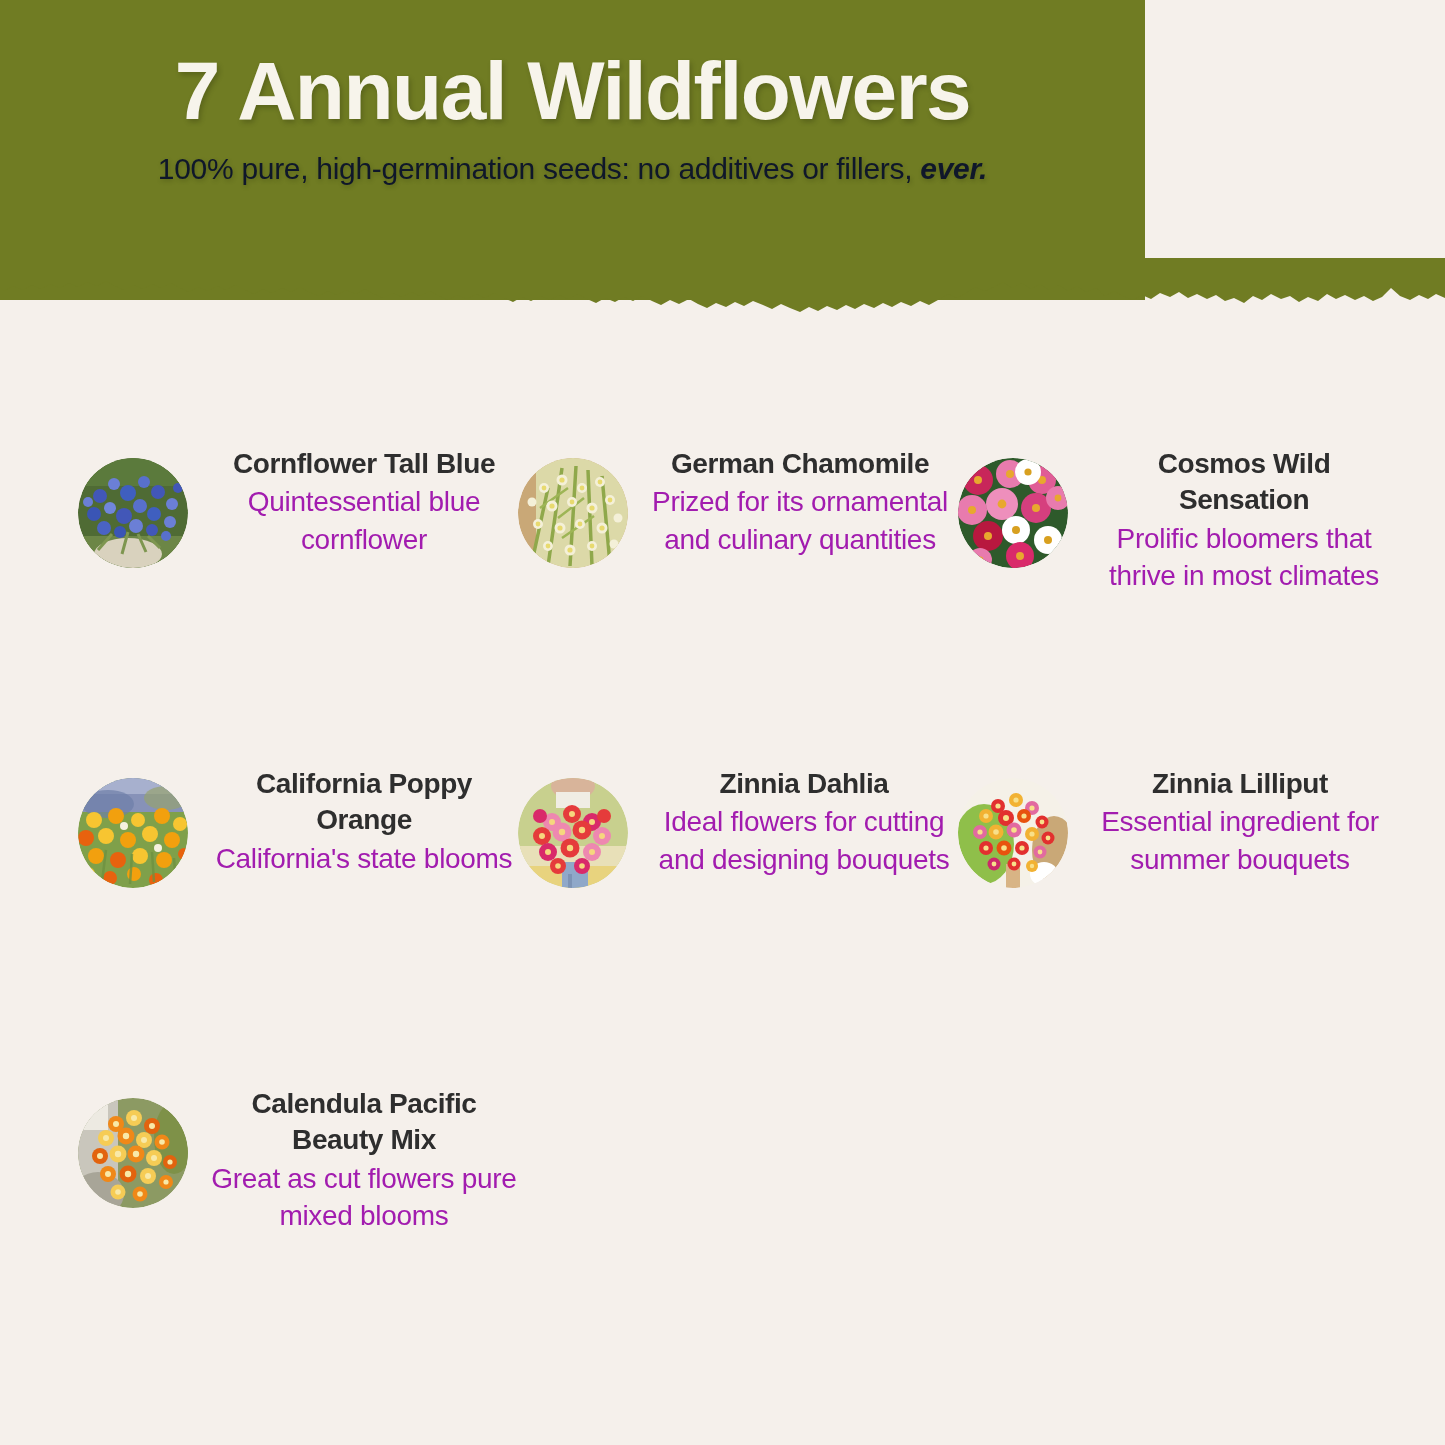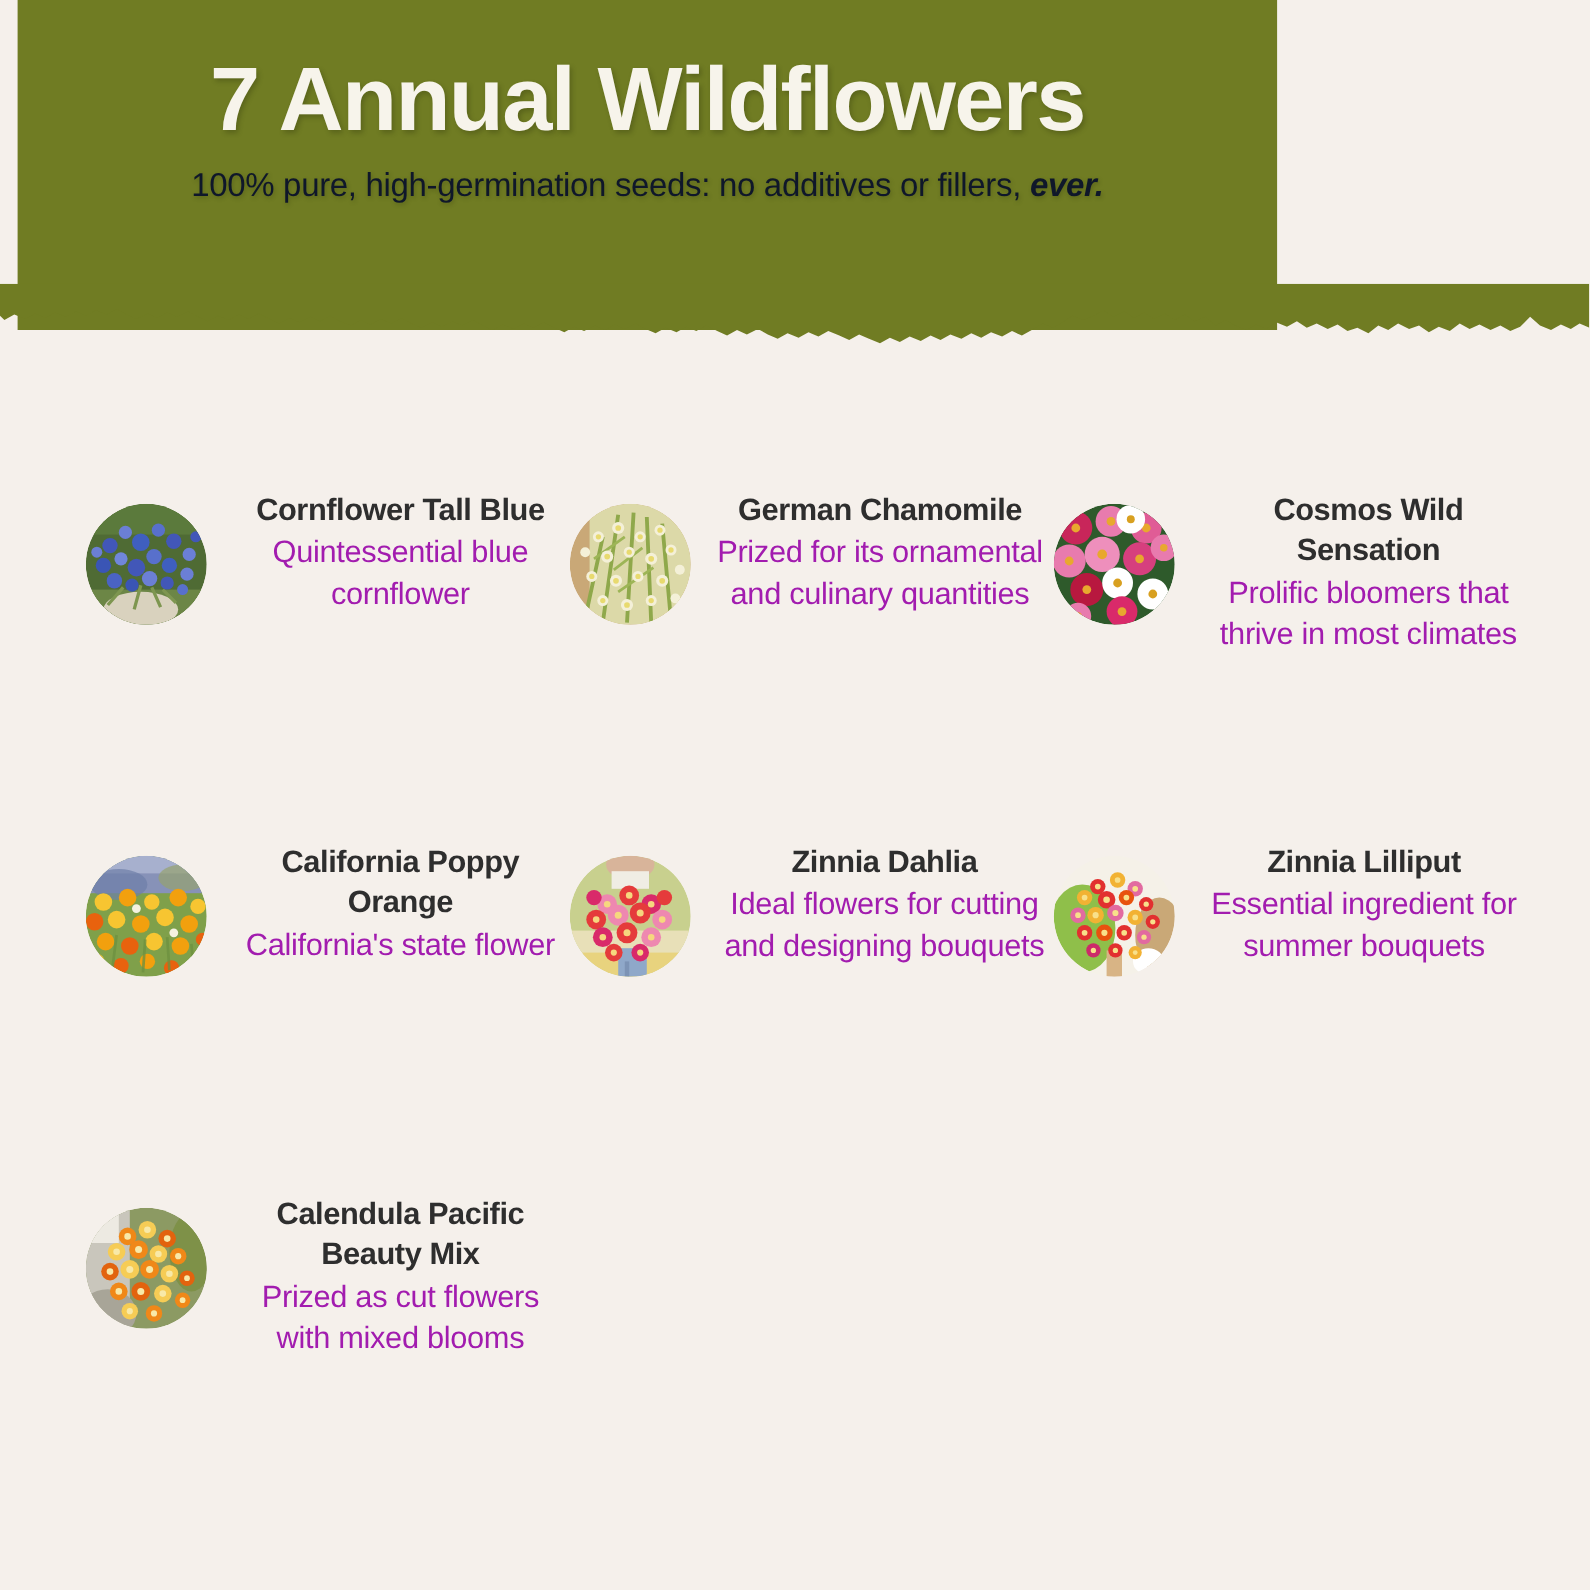--- a/index.html
+++ b/index.html
@@ -26,7 +26,7 @@
   
   #header-banner {
     position: absolute;
-    top: 0; left: 16px;
+    top: 0; left: 0;
     width: 1145px;
     height: 300px;
     background: #707C23;

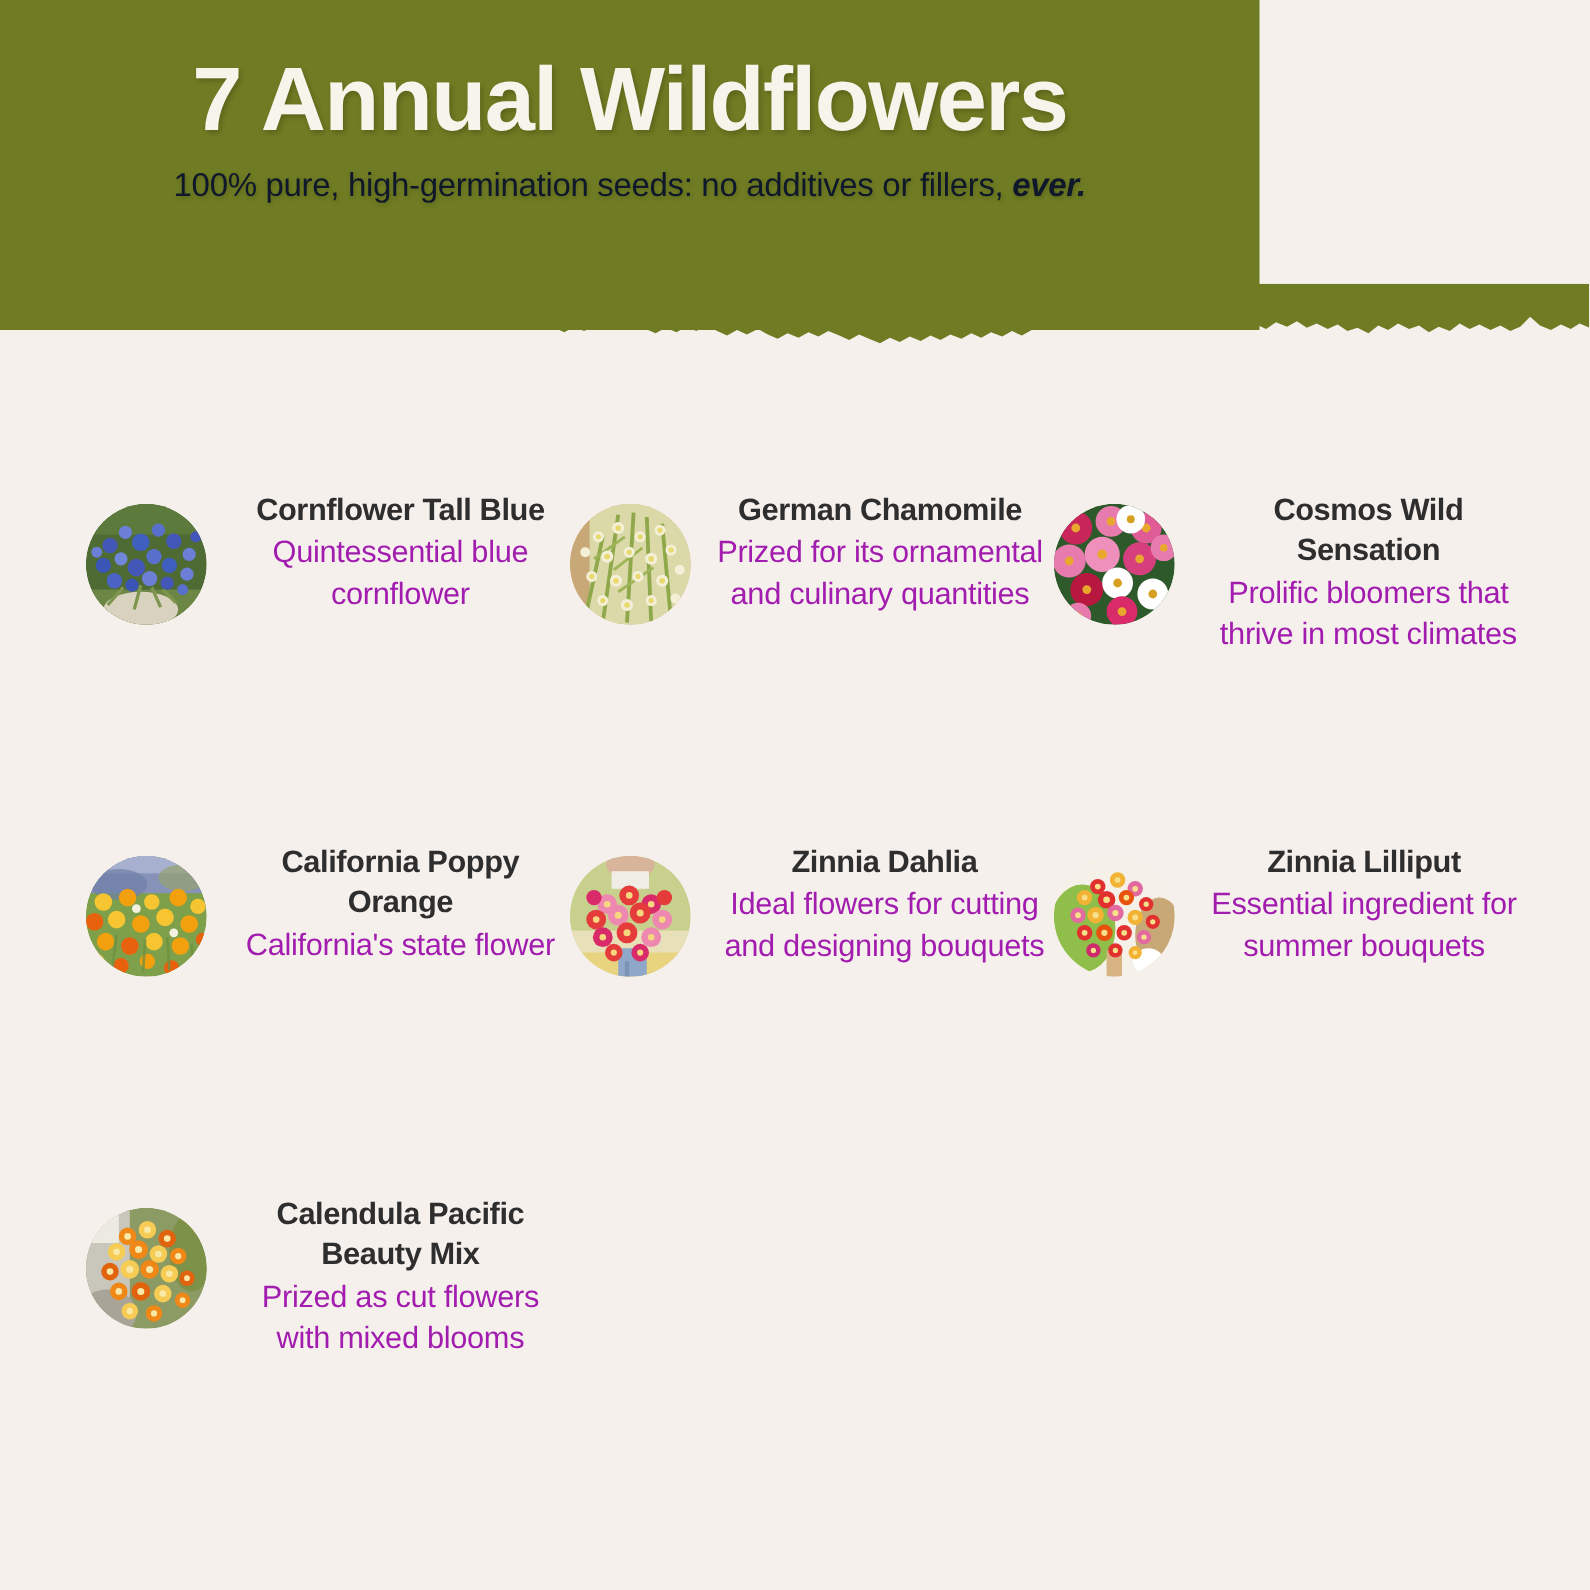--- a/index.html
+++ b/index.html
@@ -359,7 +359,7 @@
       </div>
       <div class="flower-text">
         <div class="flower-name">California Poppy Orange</div>
-        <div class="flower-desc">California's state flower</div>
+        <div class="flower-desc">California's state blooms</div>
       </div>
     </div>
 

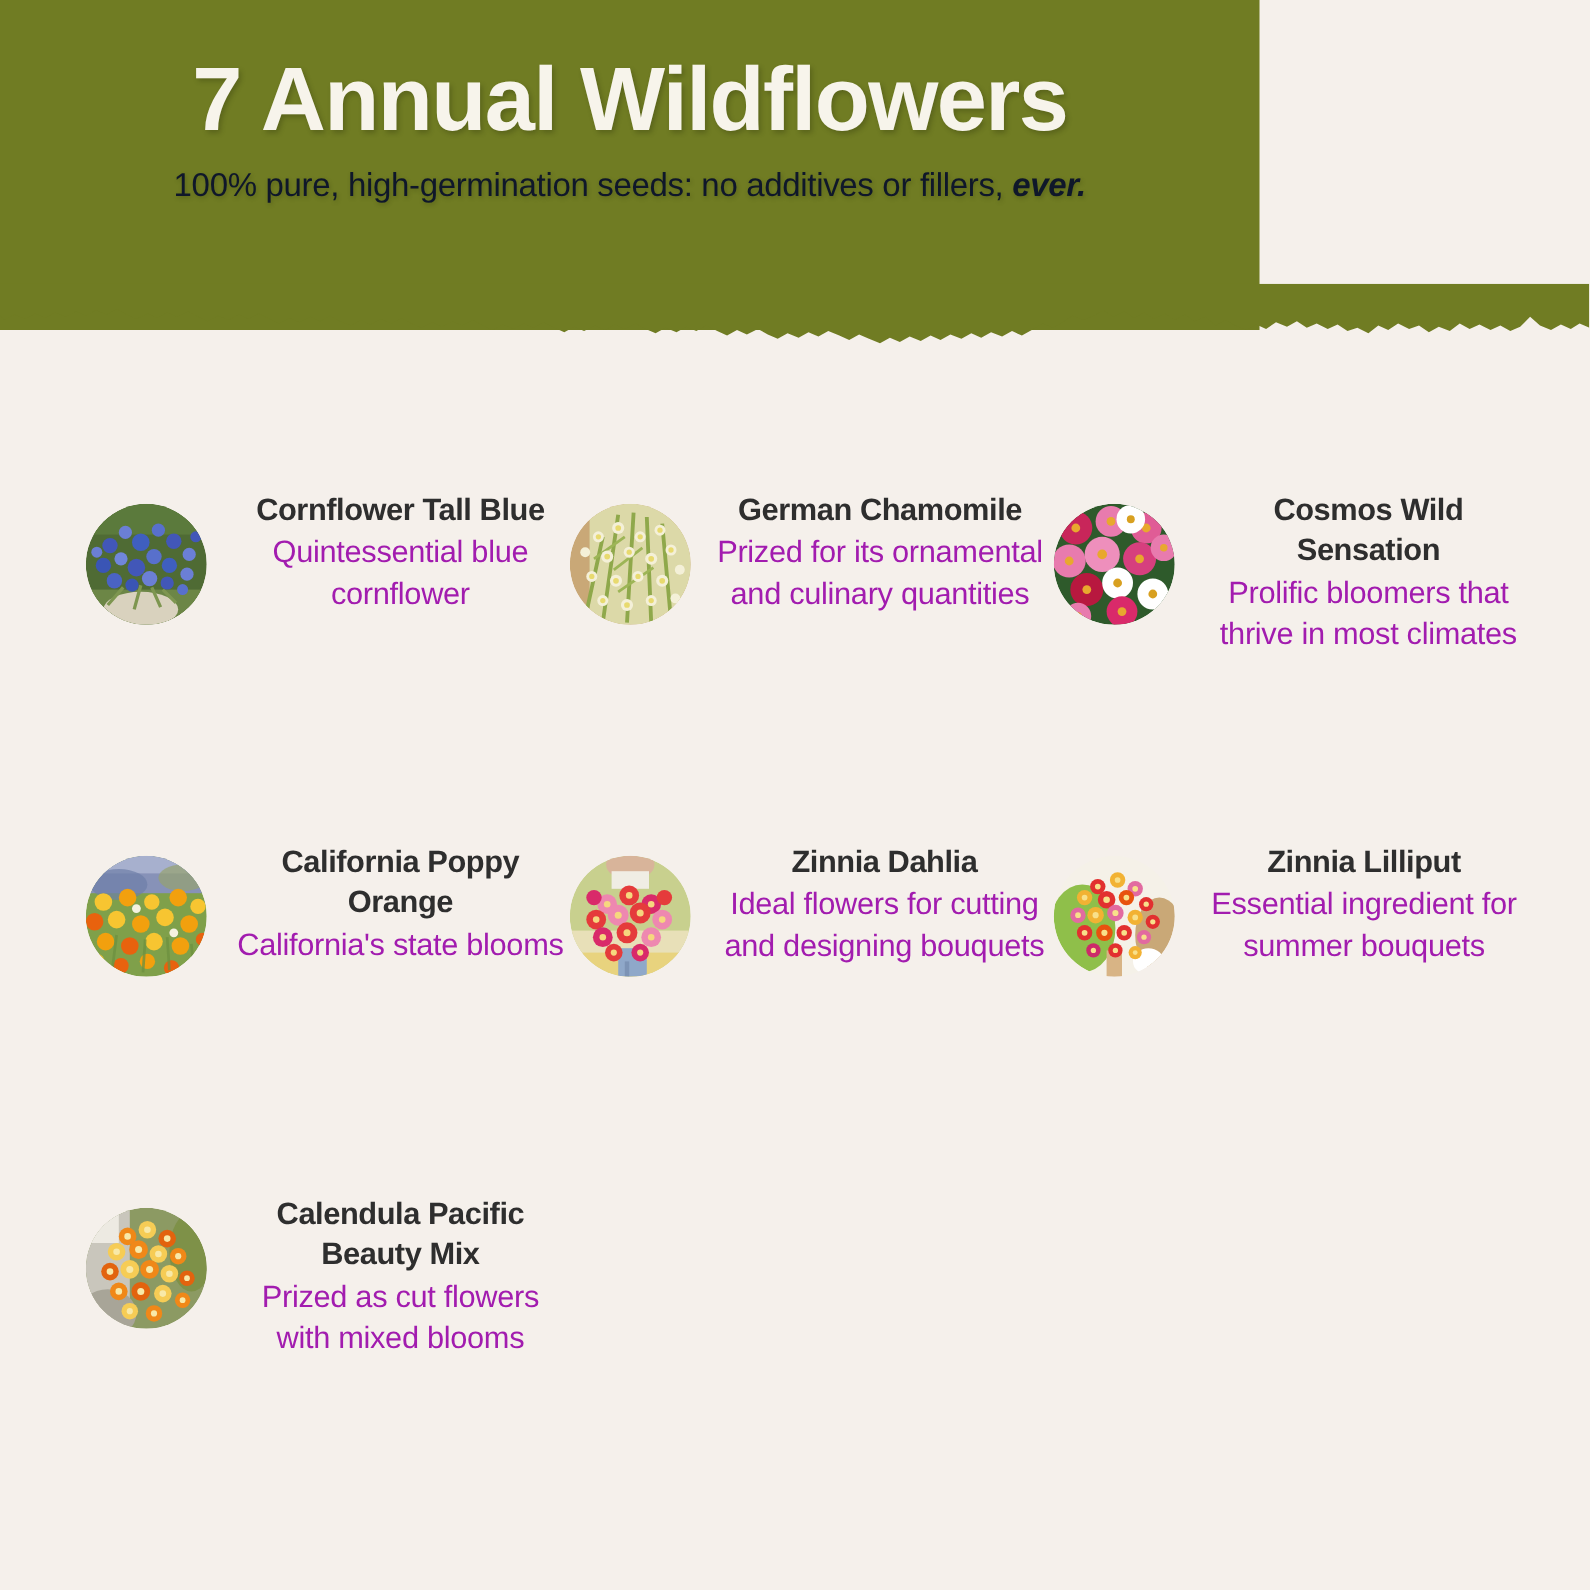--- a/index.html
+++ b/index.html
@@ -542,7 +542,7 @@
       </div>
       <div class="flower-text">
         <div class="flower-name">Calendula Pacific Beauty Mix</div>
-        <div class="flower-desc">Prized as cut flowers with mixed blooms</div>
+        <div class="flower-desc">Great as cut flowers pure mixed blooms</div>
       </div>
     </div>
 

